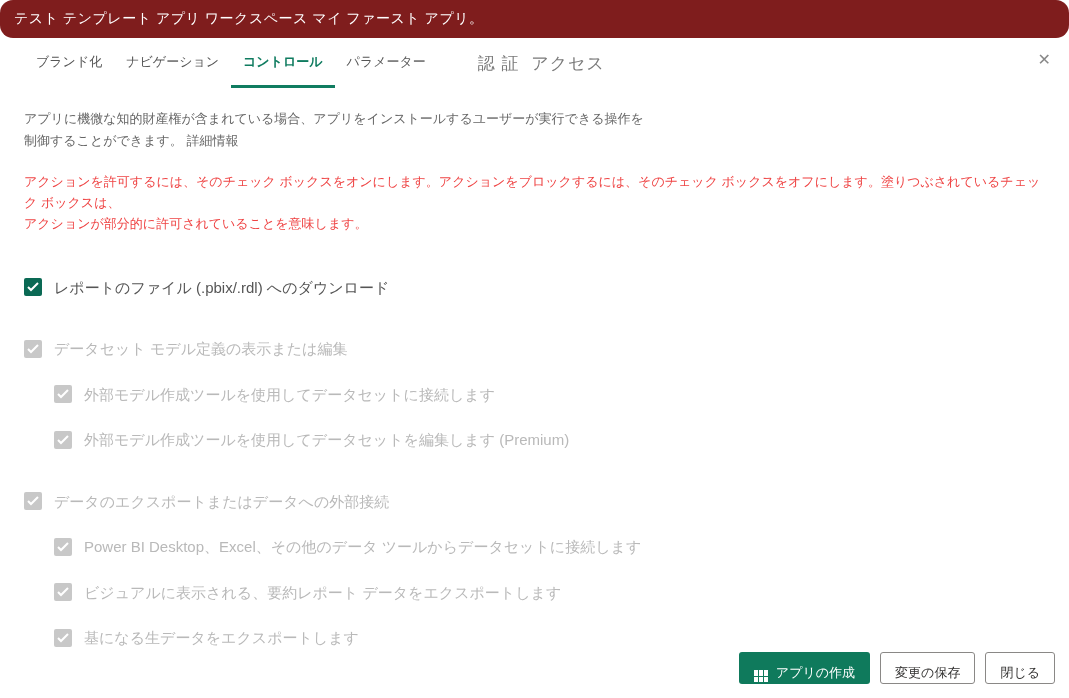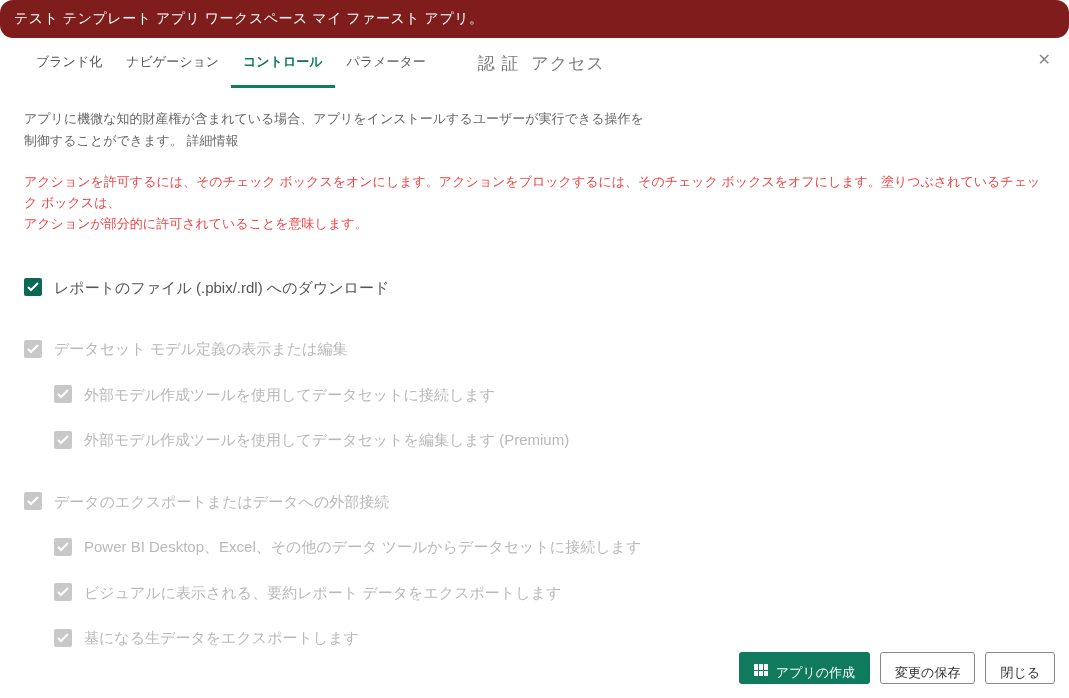--- a/index.html
+++ b/index.html
@@ -124,11 +124,11 @@
   }
   .btn {
     height: 32px;
-    padding: 11px 14px;
+    padding: 1px 14px;
     border-radius: 3px;
     font-size: 13px;
     display: flex;
-    align-items: flex-start;
+    align-items: flex-end;
     cursor: pointer;
     border: 1px solid transparent;
   }

